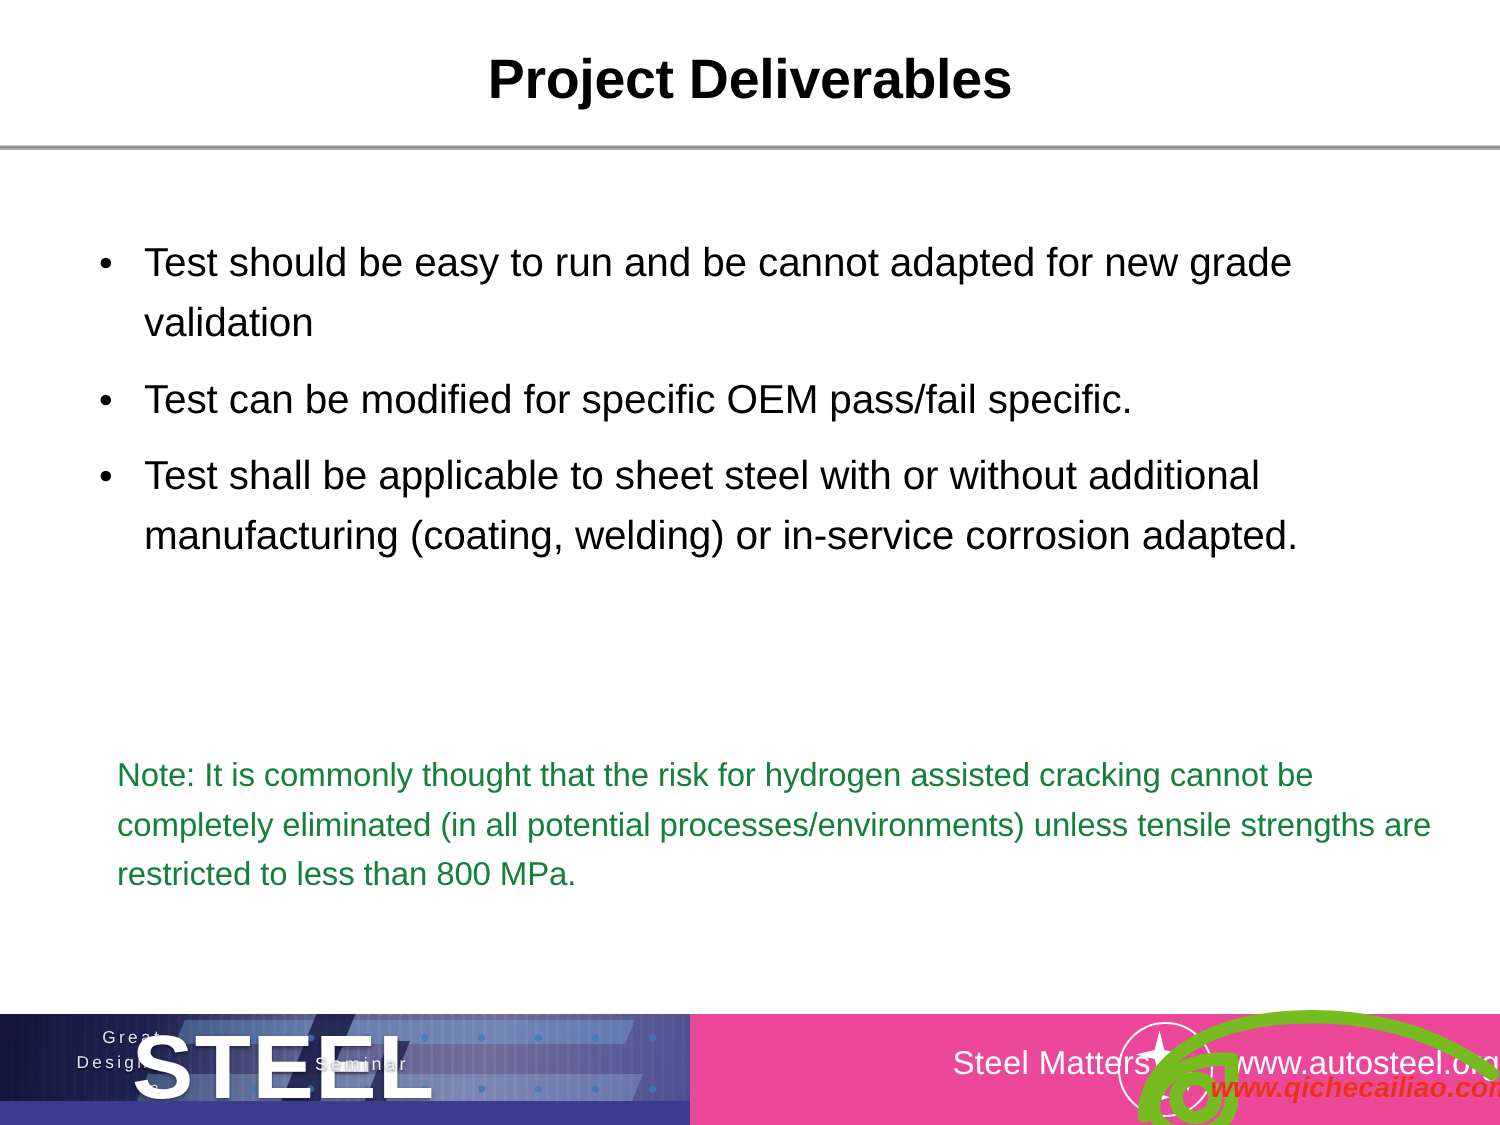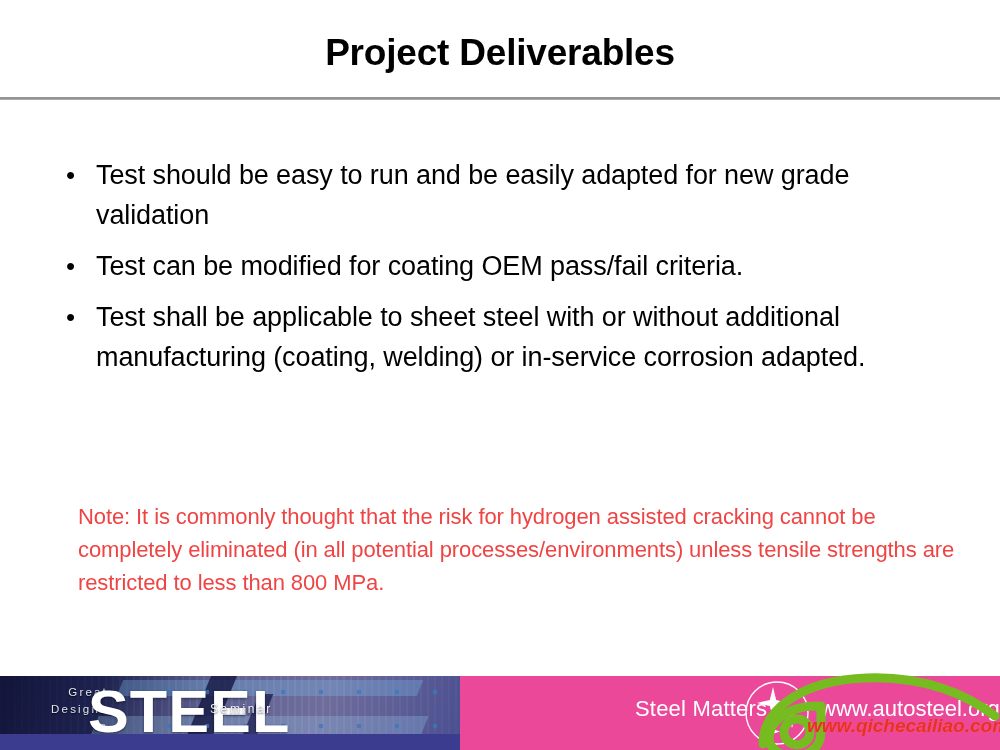--- a/index.html
+++ b/index.html
@@ -269,7 +269,7 @@
 
     <div class="bullet-row">
       <span class="bullet-mark">•</span>
-      <span class="bullet-text">Test should be easy to run and be easily adapted for new grade validation</span>
+      <span class="bullet-text">Test should be easy to run and be cannot adapted for new grade validation</span>
     </div>
 
     <div class="bullet-row">

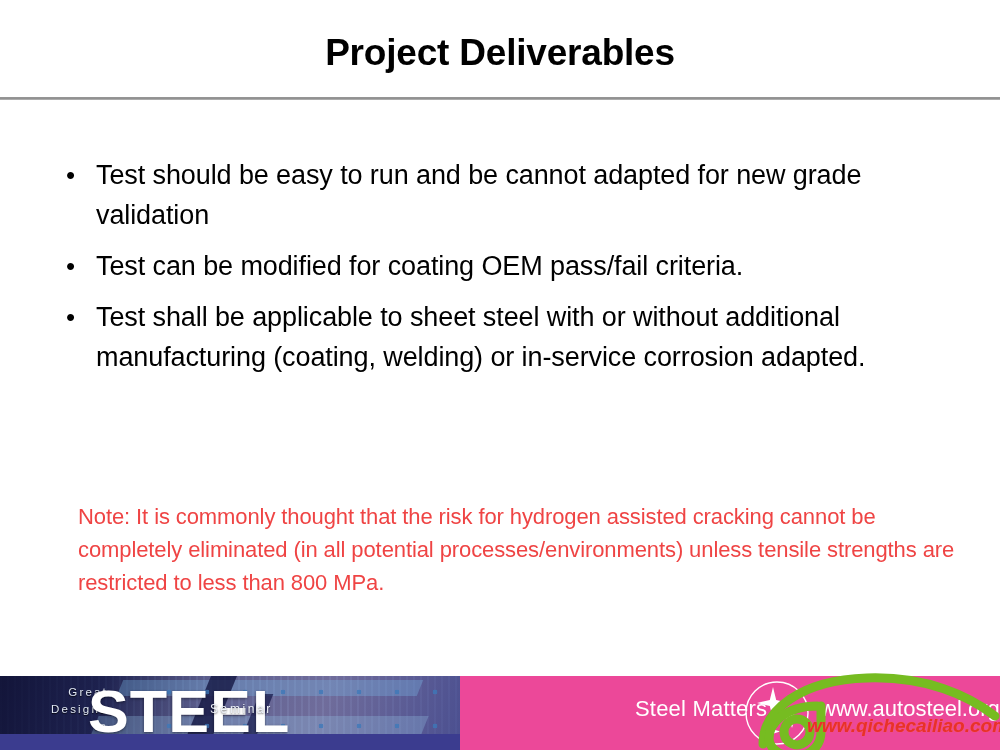--- a/index.html
+++ b/index.html
@@ -274,7 +274,7 @@
 
     <div class="bullet-row">
       <span class="bullet-mark">•</span>
-      <span class="bullet-text">Test can be modified for coating OEM pass/fail criteria.</span>
+      <span class="bullet-text">Test can be modified for specific OEM pass/fail specific.</span>
     </div>
 
     <div class="bullet-row">

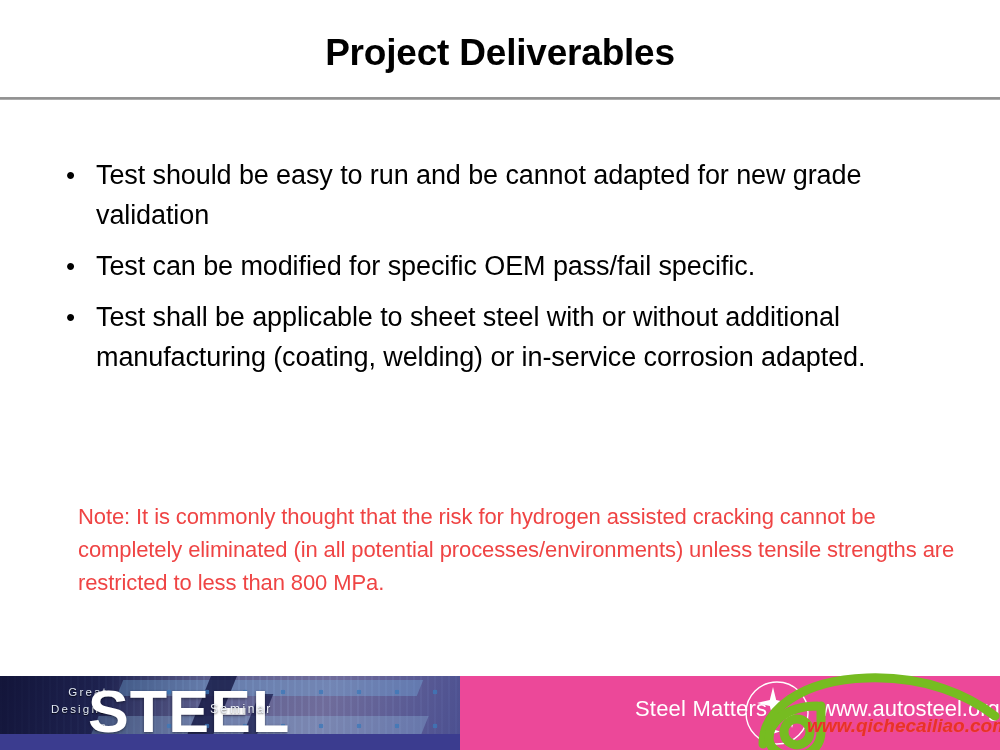--- a/index.html
+++ b/index.html
@@ -90,7 +90,7 @@
   #note-text {
     font-size: 22px;
     line-height: 33px;
-    color: #ef4444;
+    color: #15803d;
     letter-spacing: -0.1px;
     white-space: pre-line;
   }

